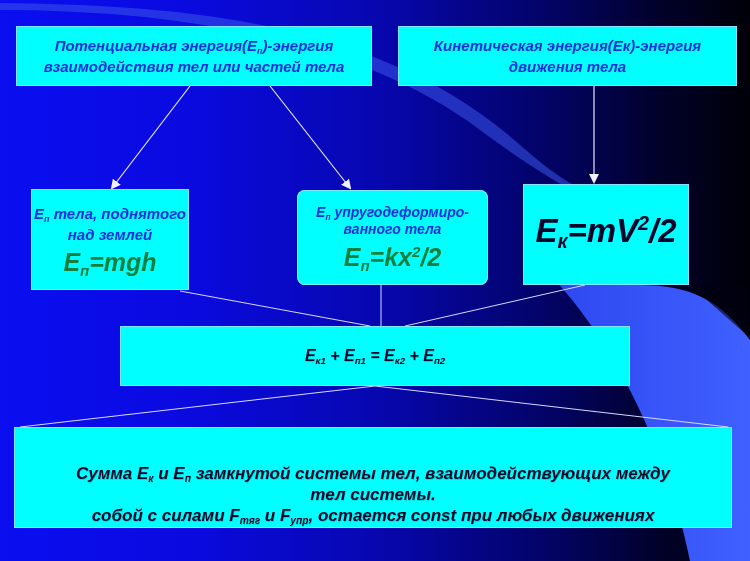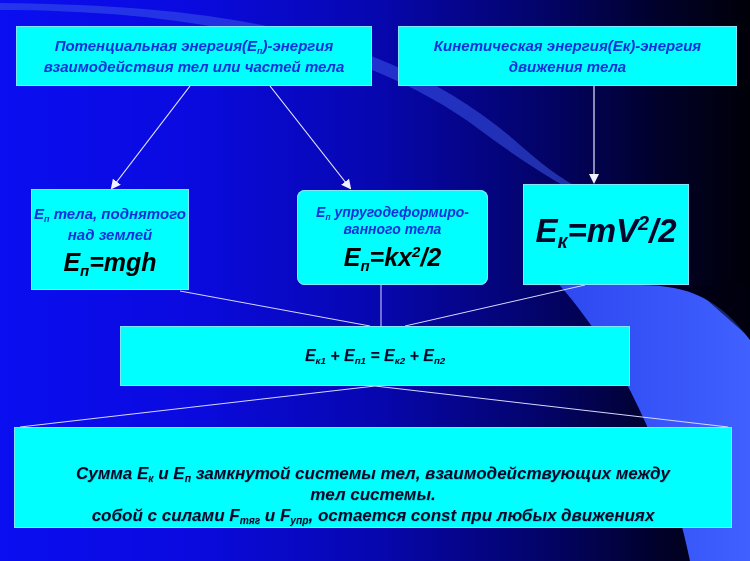--- a/index.html
+++ b/index.html
@@ -21,7 +21,7 @@
   .t14 { font-size: 14px; line-height: 17px; }
   .t16 { font-size: 16px; line-height: 20px; }
   .t17 { font-size: 17px; line-height: 21px; }
-  .formula { font-size: 25px; line-height: 30px; color: #000000; }
+  .formula { font-size: 25px; line-height: 30px; color: #15803d; }
   .formula-big { font-size: 33px; line-height: 32px; color: #06062a; }
   sub { font-size: 60%; vertical-align: -0.3em; line-height: 0; }
   sup { font-size: 60%; vertical-align: 0.6em; line-height: 0; }

